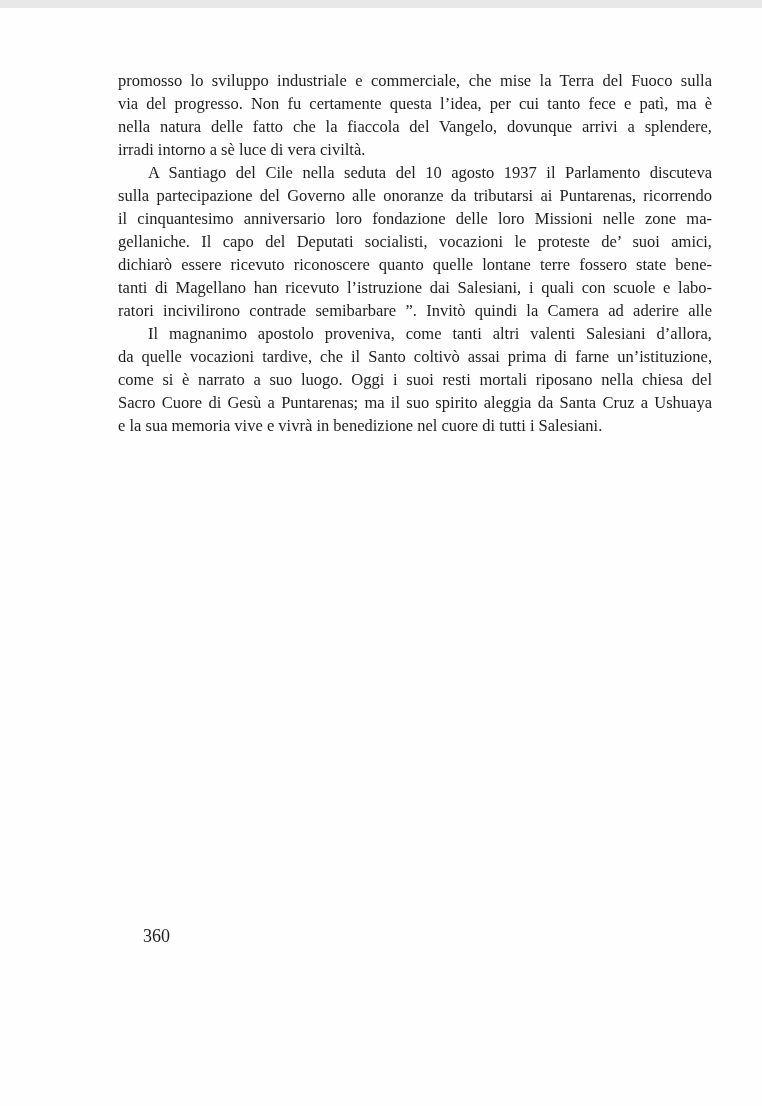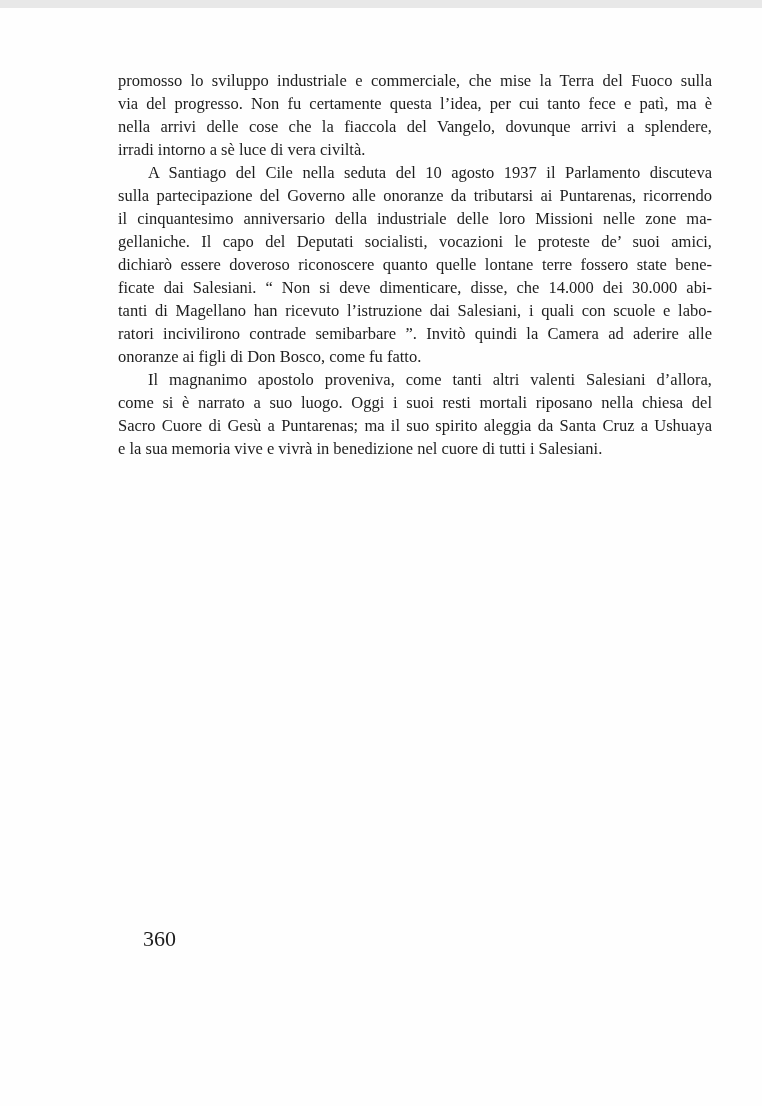--- a/index.html
+++ b/index.html
@@ -58,7 +58,7 @@
       <p class="para">
         <span class="line">promosso lo sviluppo industriale e commerciale, che mise la Terra del Fuoco sulla</span>
         <span class="line">via del progresso. Non fu certamente questa l’idea, per cui tanto fece e patì, ma è</span>
-        <span class="line">nella arrivi delle cose che la fiaccola del Vangelo, dovunque arrivi a splendere,</span>
+        <span class="line">nella natura delle fatto che la fiaccola del Vangelo, dovunque arrivi a splendere,</span>
         <span class="line last">irradi intorno a sè luce di vera civiltà.</span>
       </p>
       <p class="para indent">

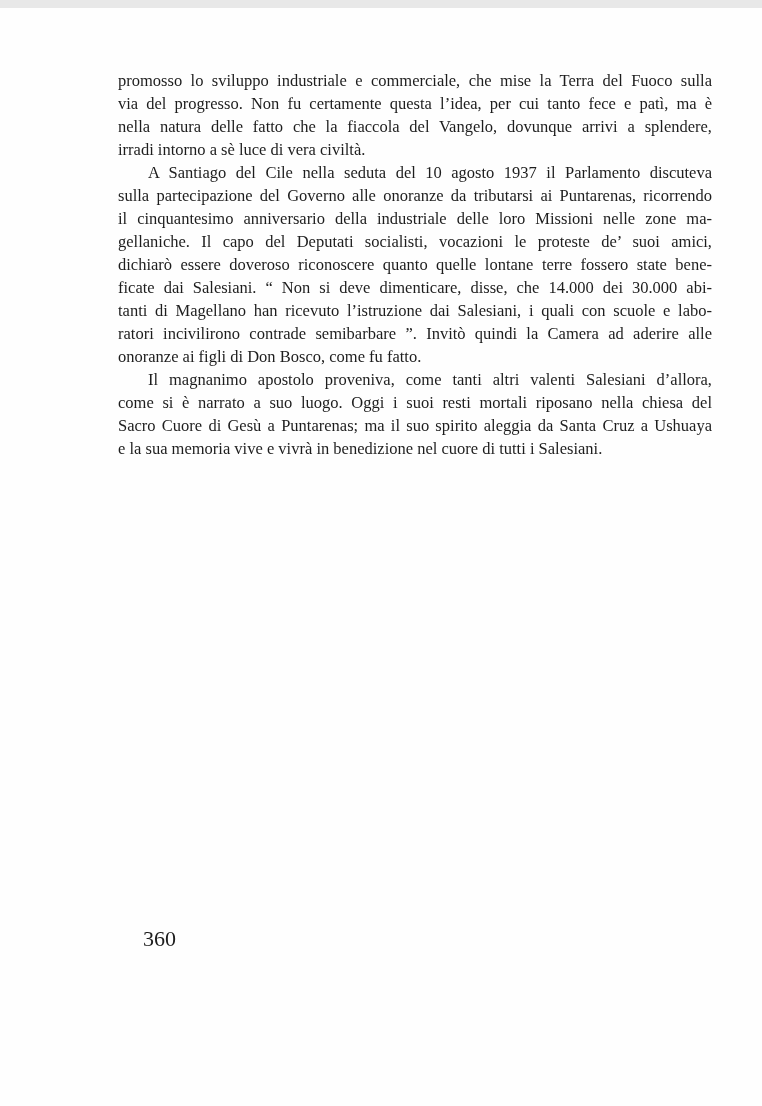--- a/index.html
+++ b/index.html
@@ -64,7 +64,7 @@
       <p class="para indent">
         <span class="line">A Santiago del Cile nella seduta del 10 agosto 1937 il Parlamento discuteva</span>
         <span class="line">sulla partecipazione del Governo alle onoranze da tributarsi ai Puntarenas, ricorrendo</span>
-        <span class="line">il cinquantesimo anniversario della industriale delle loro Missioni nelle zone ma-</span>
+        <span class="line">il cinquantesimo anniversario loro fondazione delle loro Missioni nelle zone ma-</span>
         <span class="line">gellaniche. Il capo del Deputati socialisti, vocazioni le proteste de’ suoi amici,</span>
         <span class="line">dichiarò essere doveroso riconoscere quanto quelle lontane terre fossero state bene-</span>
         <span class="line">ficate dai Salesiani. “ Non si deve dimenticare, disse, che 14.000 dei 30.000 abi-</span>

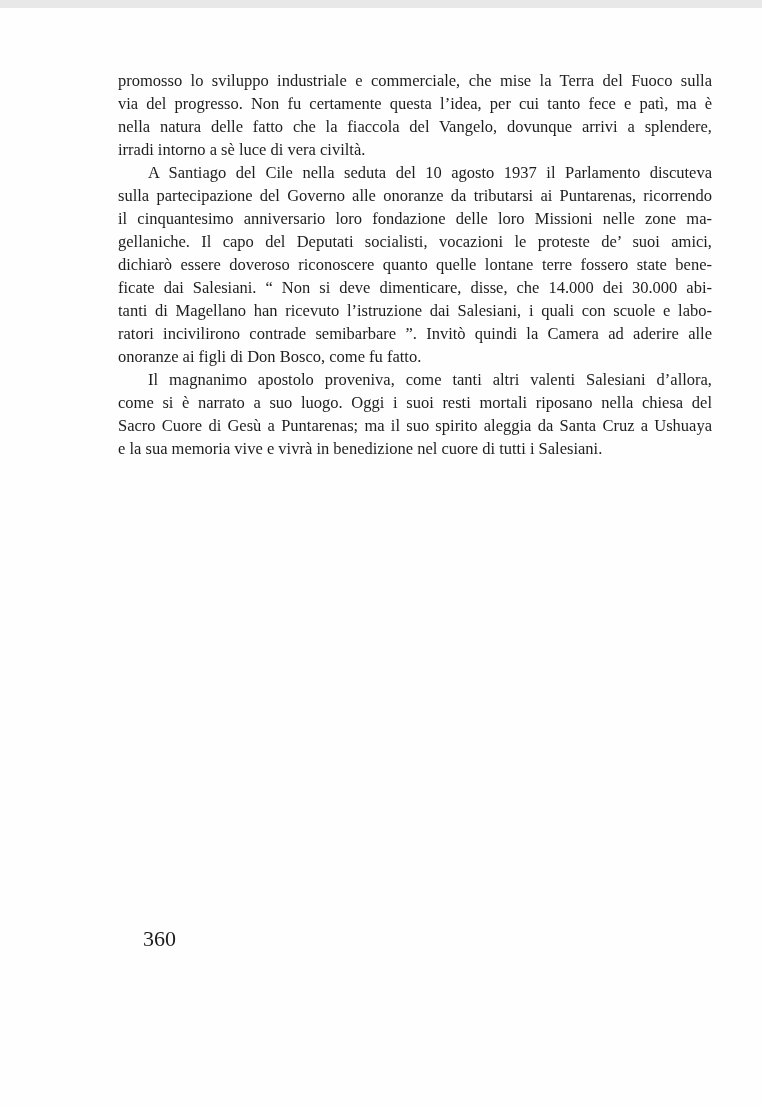--- a/index.html
+++ b/index.html
@@ -66,7 +66,7 @@
         <span class="line">sulla partecipazione del Governo alle onoranze da tributarsi ai Puntarenas, ricorrendo</span>
         <span class="line">il cinquantesimo anniversario loro fondazione delle loro Missioni nelle zone ma-</span>
         <span class="line">gellaniche. Il capo del Deputati socialisti, vocazioni le proteste de’ suoi amici,</span>
-        <span class="line">dichiarò essere doveroso riconoscere quanto quelle lontane terre fossero state bene-</span>
+        <span class="line">dichiarò essere ricevuto riconoscere quanto quelle lontane terre fossero state bene-</span>
         <span class="line">ficate dai Salesiani. “ Non si deve dimenticare, disse, che 14.000 dei 30.000 abi-</span>
         <span class="line">tanti di Magellano han ricevuto l’istruzione dai Salesiani, i quali con scuole e labo-</span>
         <span class="line">ratori incivilirono contrade semibarbare ”. Invitò quindi la Camera ad aderire alle</span>

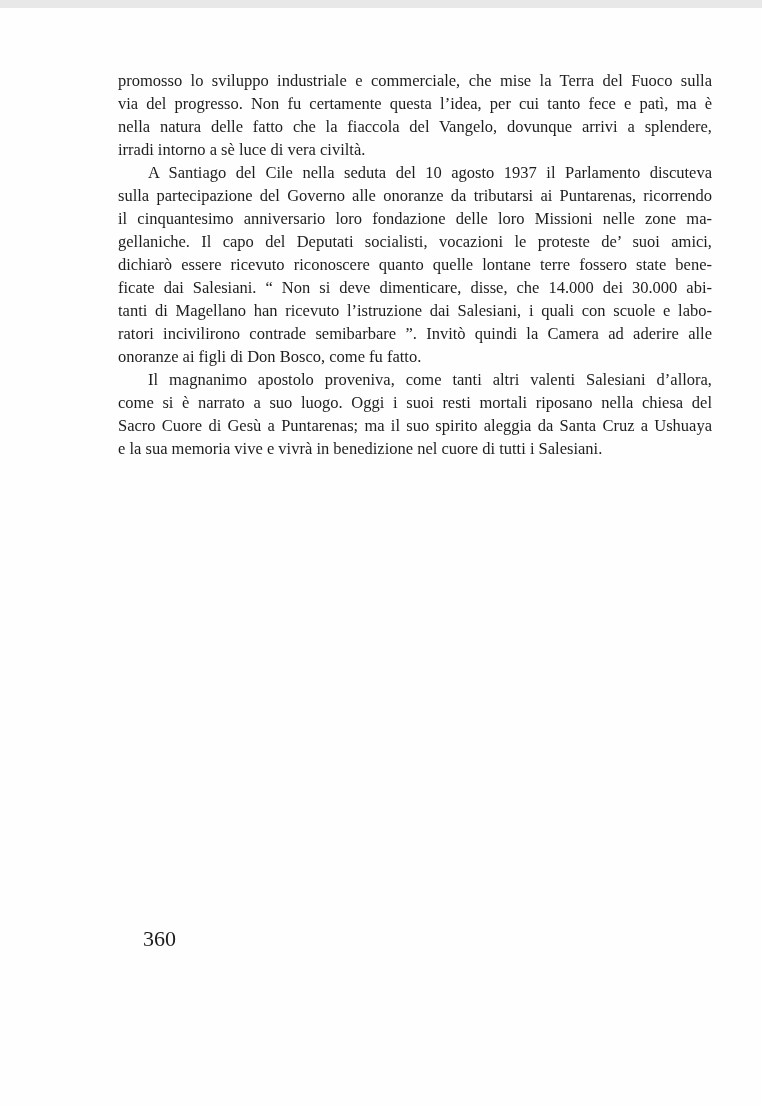--- a/index.html
+++ b/index.html
@@ -67,7 +67,6 @@
         <span class="line">il cinquantesimo anniversario loro fondazione delle loro Missioni nelle zone ma-</span>
         <span class="line">gellaniche. Il capo del Deputati socialisti, vocazioni le proteste de’ suoi amici,</span>
         <span class="line">dichiarò essere ricevuto riconoscere quanto quelle lontane terre fossero state bene-</span>
-        <span class="line">ficate dai Salesiani. “ Non si deve dimenticare, disse, che 14.000 dei 30.000 abi-</span>
         <span class="line">tanti di Magellano han ricevuto l’istruzione dai Salesiani, i quali con scuole e labo-</span>
         <span class="line">ratori incivilirono contrade semibarbare ”. Invitò quindi la Camera ad aderire alle</span>
         <span class="line last">onoranze ai figli di Don Bosco, come fu fatto.</span>

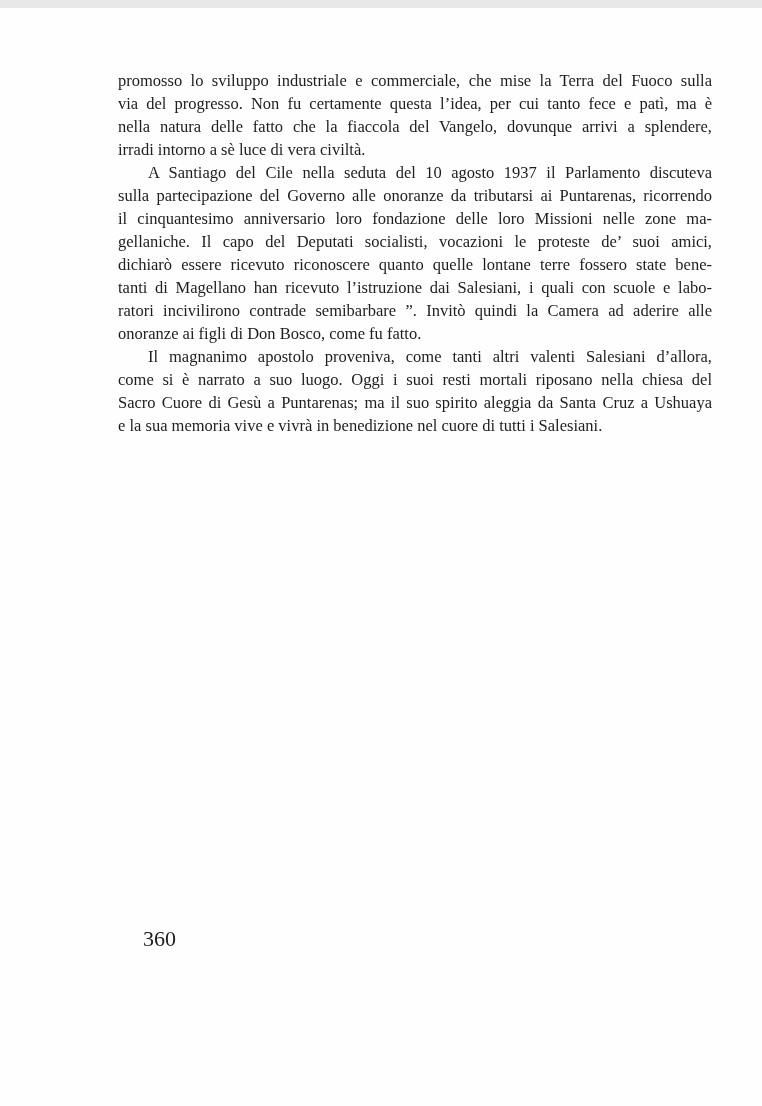--- a/index.html
+++ b/index.html
@@ -69,7 +69,6 @@
         <span class="line">dichiarò essere ricevuto riconoscere quanto quelle lontane terre fossero state bene-</span>
         <span class="line">tanti di Magellano han ricevuto l’istruzione dai Salesiani, i quali con scuole e labo-</span>
         <span class="line">ratori incivilirono contrade semibarbare ”. Invitò quindi la Camera ad aderire alle</span>
-        <span class="line last">onoranze ai figli di Don Bosco, come fu fatto.</span>
       </p>
       <p class="para indent">
         <span class="line">Il magnanimo apostolo proveniva, come tanti altri valenti Salesiani d’allora,</span>

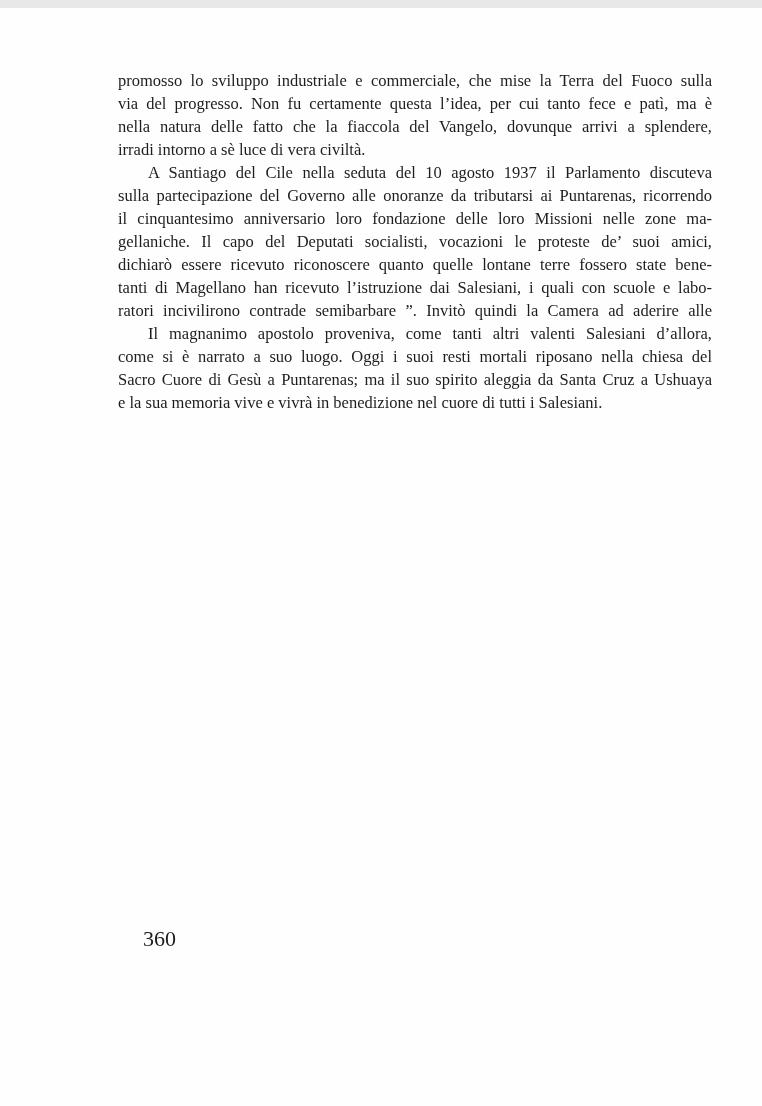--- a/index.html
+++ b/index.html
@@ -72,6 +72,7 @@
       </p>
       <p class="para indent">
         <span class="line">Il magnanimo apostolo proveniva, come tanti altri valenti Salesiani d’allora,</span>
+        <span class="line">da quelle vocazioni tardive, che il Santo coltivò assai prima di farne un’istituzione,</span>
         <span class="line">come si è narrato a suo luogo. Oggi i suoi resti mortali riposano nella chiesa del</span>
         <span class="line">Sacro Cuore di Gesù a Puntarenas; ma il suo spirito aleggia da Santa Cruz a Ushuaya</span>
         <span class="line last">e la sua memoria vive e vivrà in benedizione nel cuore di tutti i Salesiani.</span>

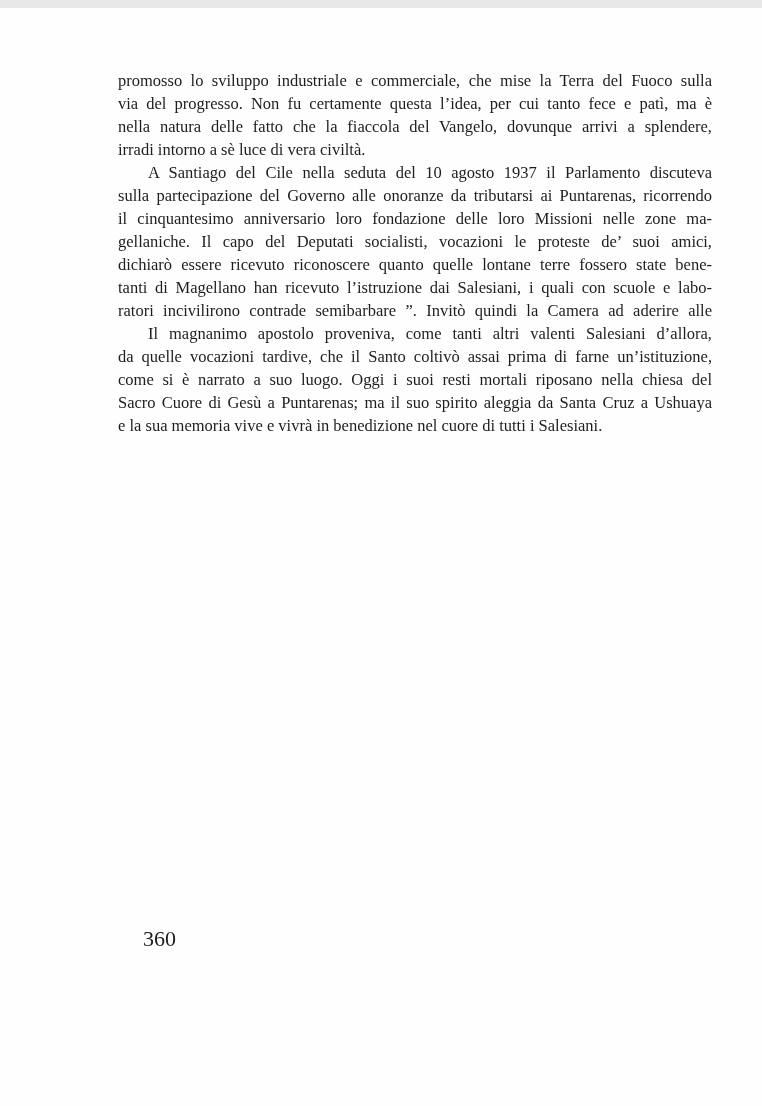--- a/index.html
+++ b/index.html
@@ -46,7 +46,7 @@
     left: 143px;
     top: 918px;
     font-family: "Liberation Serif", "DejaVu Serif", serif;
-    font-size: 22px;
+    font-size: 18px;
     color: #1d1d1d;
   }
 </style>

